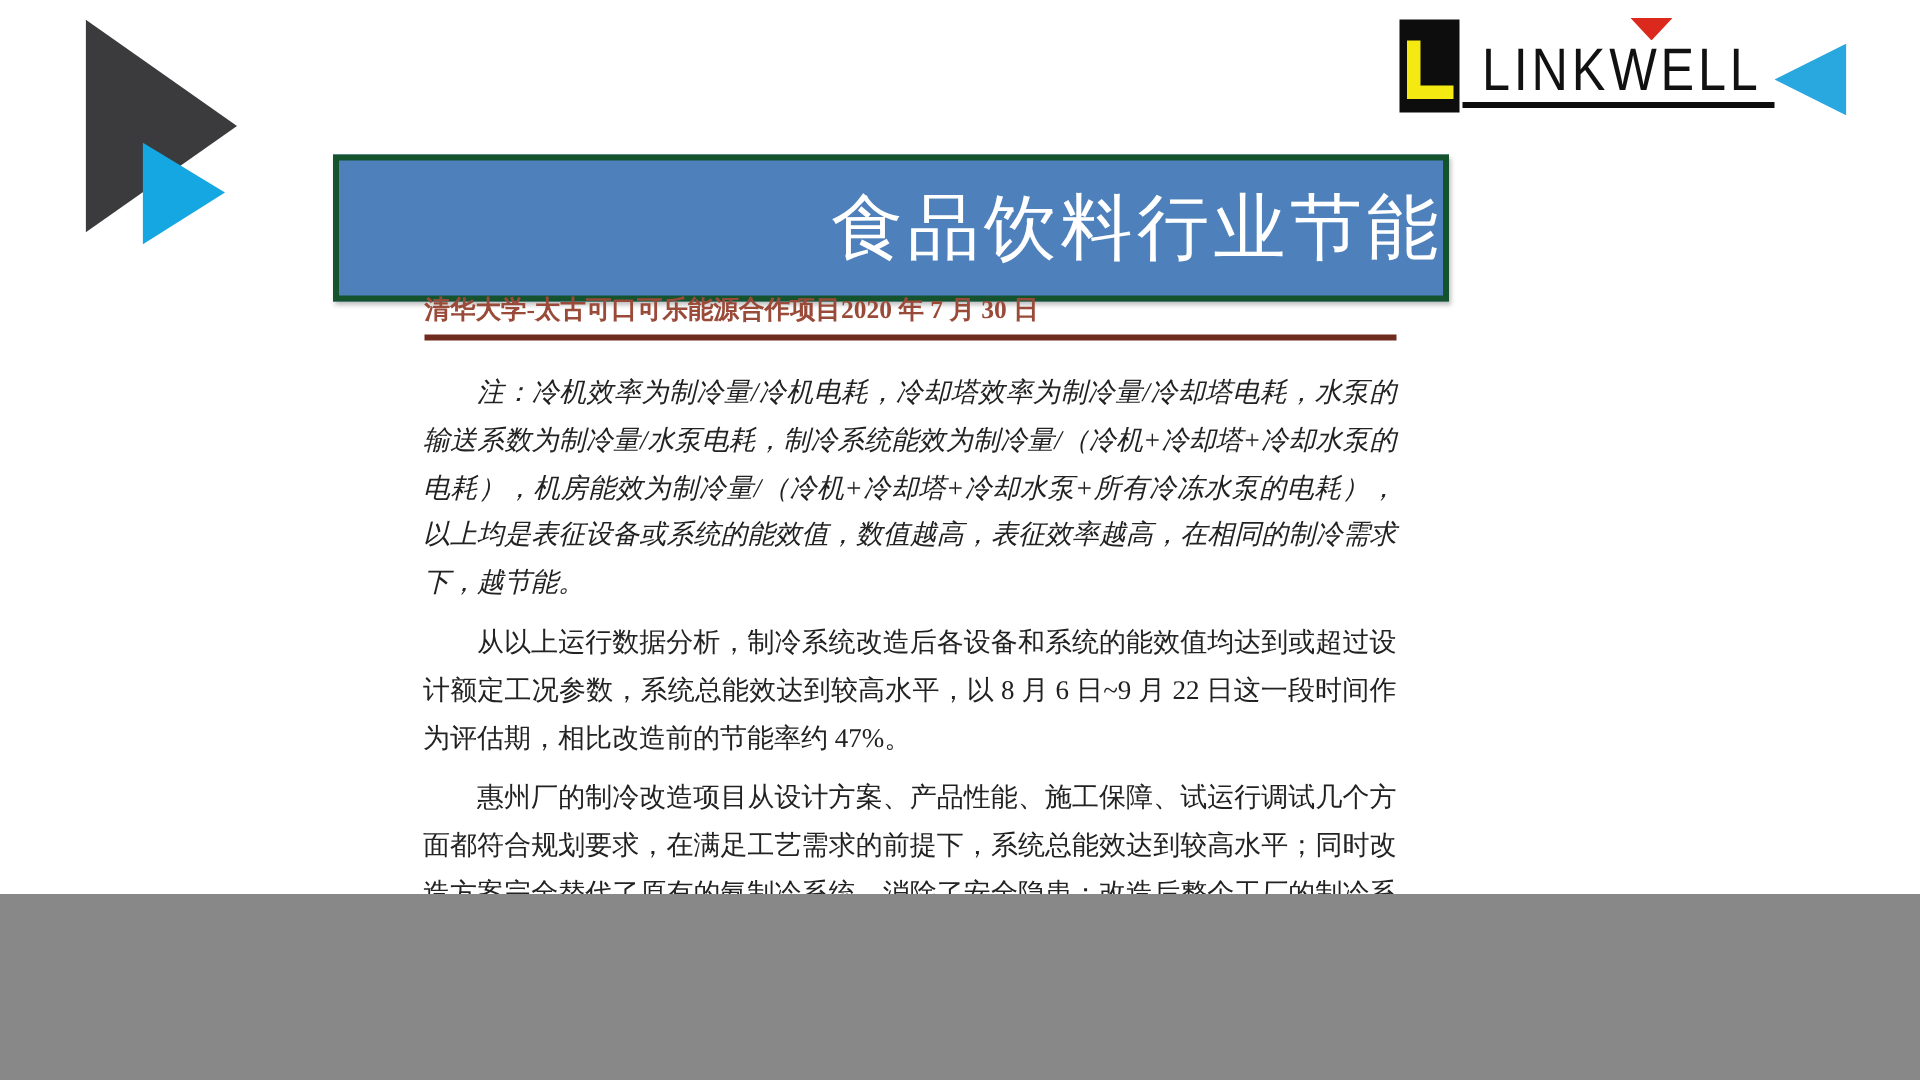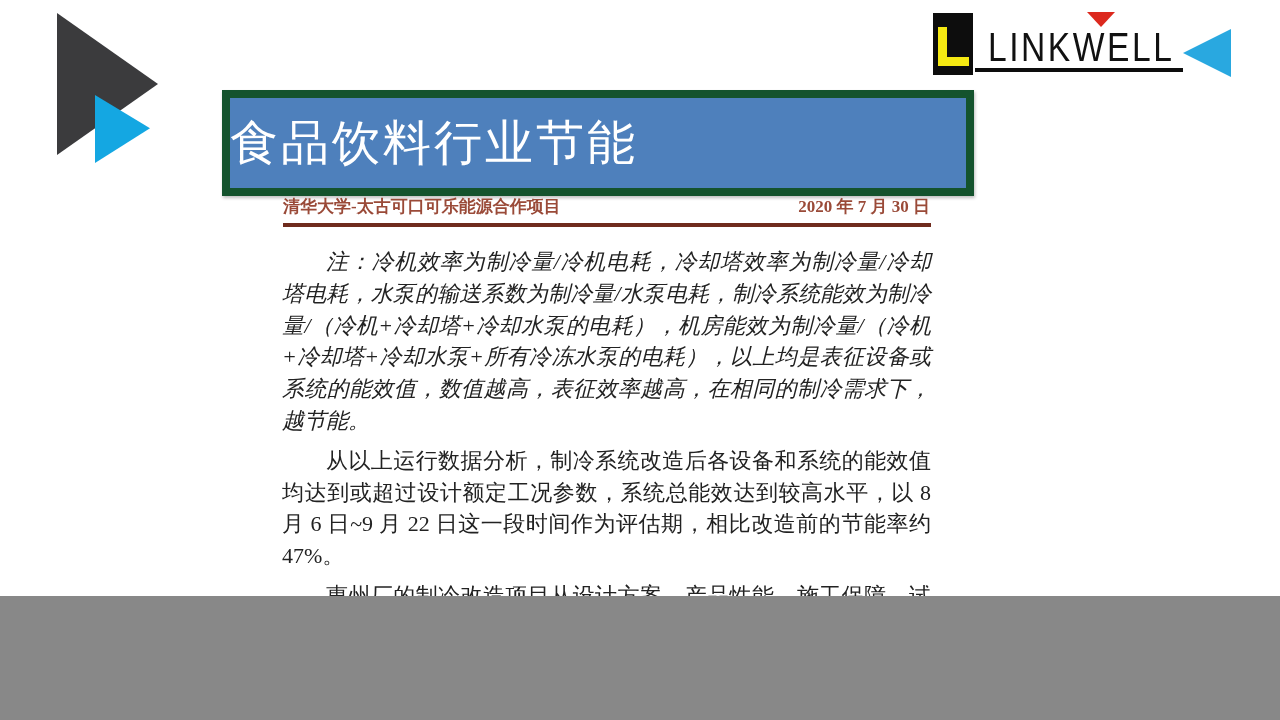--- a/index.html
+++ b/index.html
@@ -50,12 +50,12 @@
 
   
   .banner {
-    position: absolute; left: 222px; top: 90px;
+    position: absolute; left: 222px; top: 103px;
     width: 736px; height: 90px;
     background: #4e80bc;
-    border: 8px solid #14532d;
+    border: 4px solid #14532d;
     box-shadow: 1px 2px 3px rgba(0,0,0,0.25);
-    display: flex; align-items: center; justify-content: flex-start;
+    display: flex; align-items: center; justify-content: flex-end;
   }
   .banner-title {
     color: #ffffff; font-size: 48px; letter-spacing: 3px;

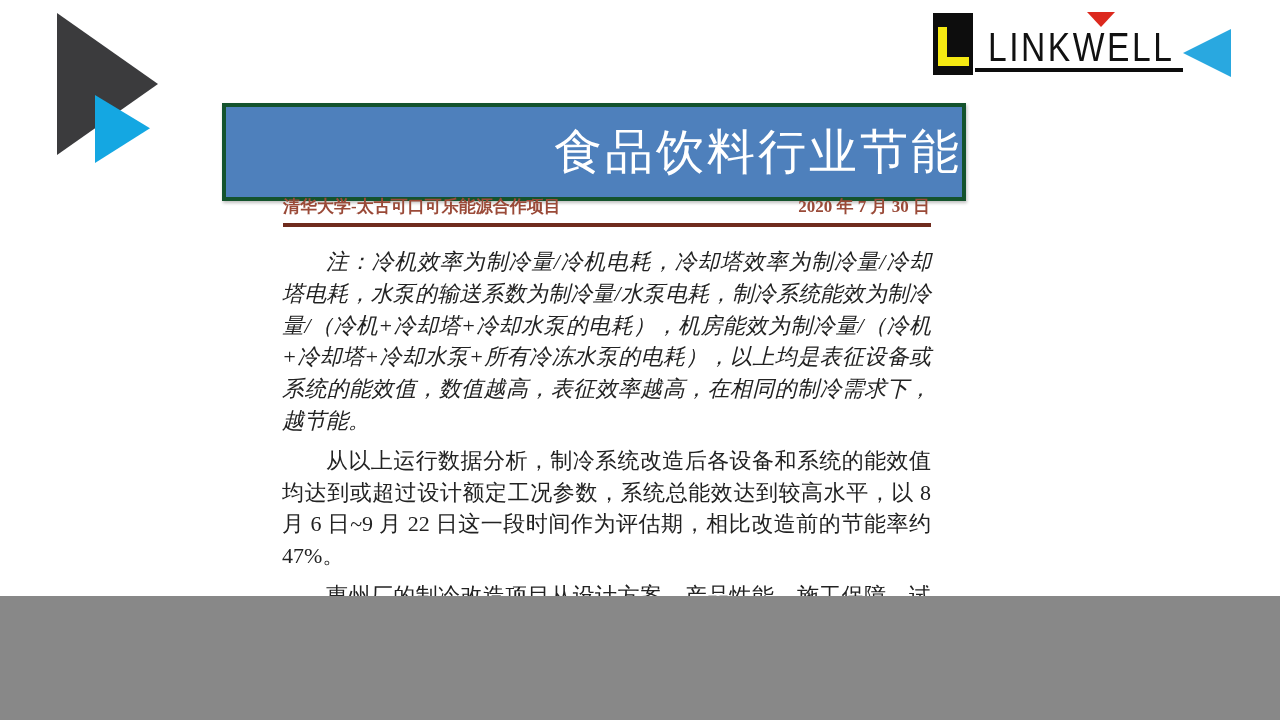--- a/index.html
+++ b/index.html
@@ -66,7 +66,7 @@
   
   .doc-header {
     position: absolute; left: 283px; top: 195px; width: 647px;
-    display: flex; justify-content: space-between; align-items: baseline;
+    display: flex; justify-content: flex-start; align-items: baseline;
     color: #9a4a38; font-weight: bold; font-size: 17px;
     white-space: nowrap;
   }

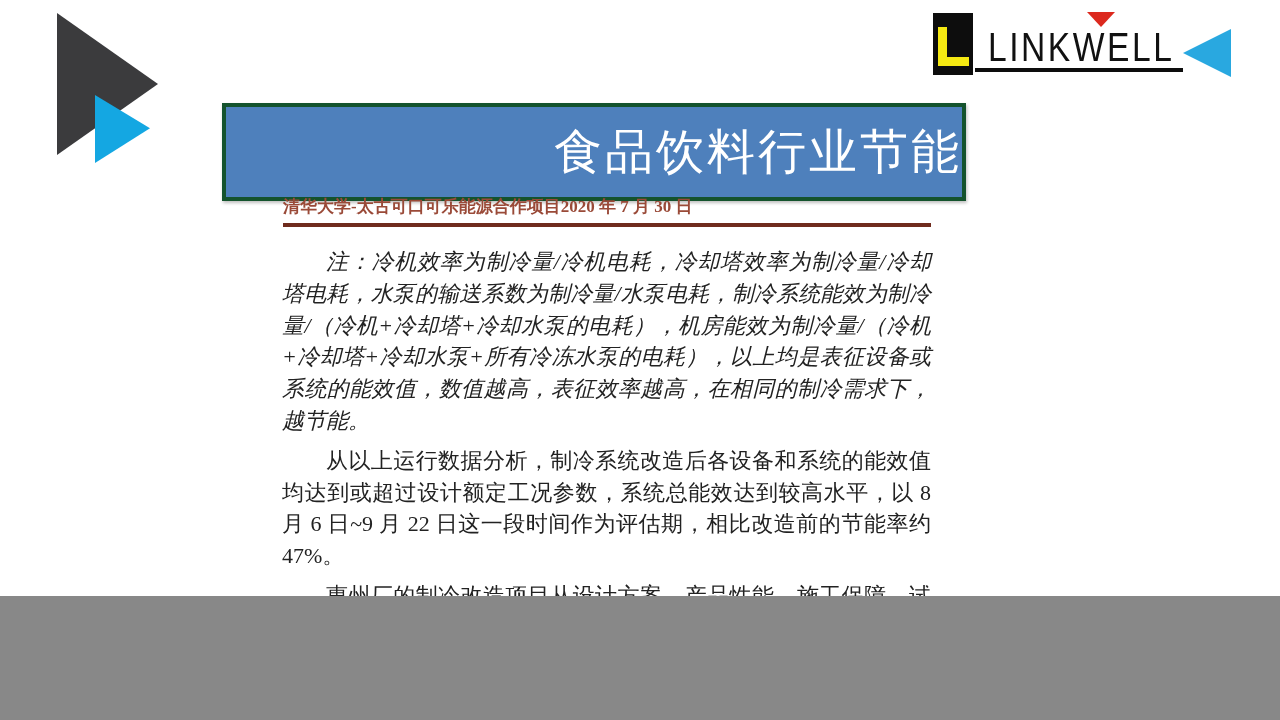--- a/index.html
+++ b/index.html
@@ -74,7 +74,7 @@
   .doc-body { position: absolute; left: 282px; top: 246px; width: 649px; }
   .doc-body p {
     margin: 0 0 8px 0;
-    font-size: 22px; line-height: 31.8px;
+    font-size: 18px; line-height: 31.8px;
     color: #222222;
     text-align: justify; text-justify: inter-character;
     text-indent: 2em;

